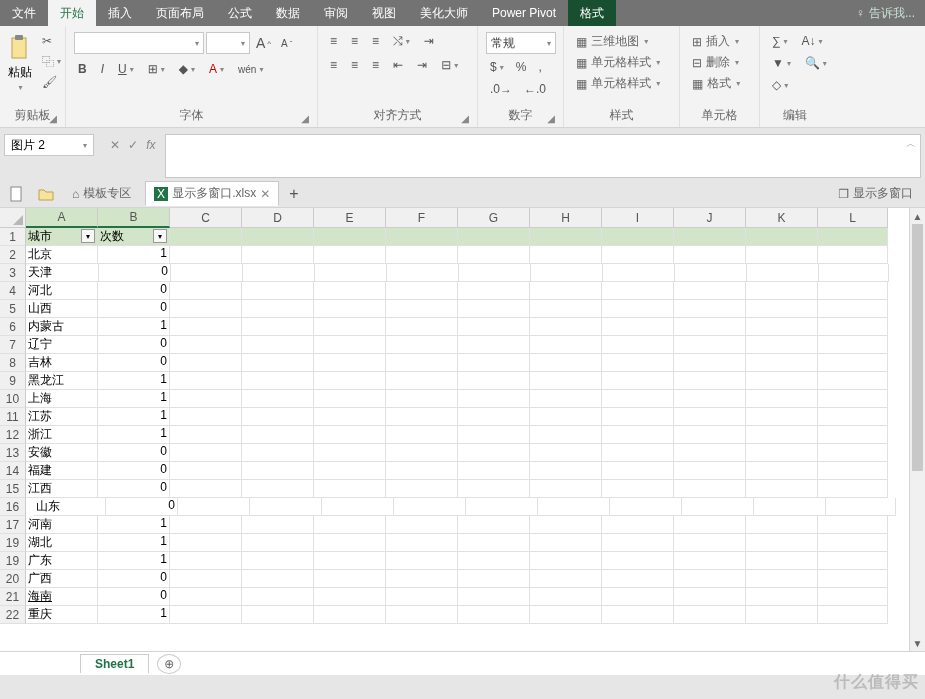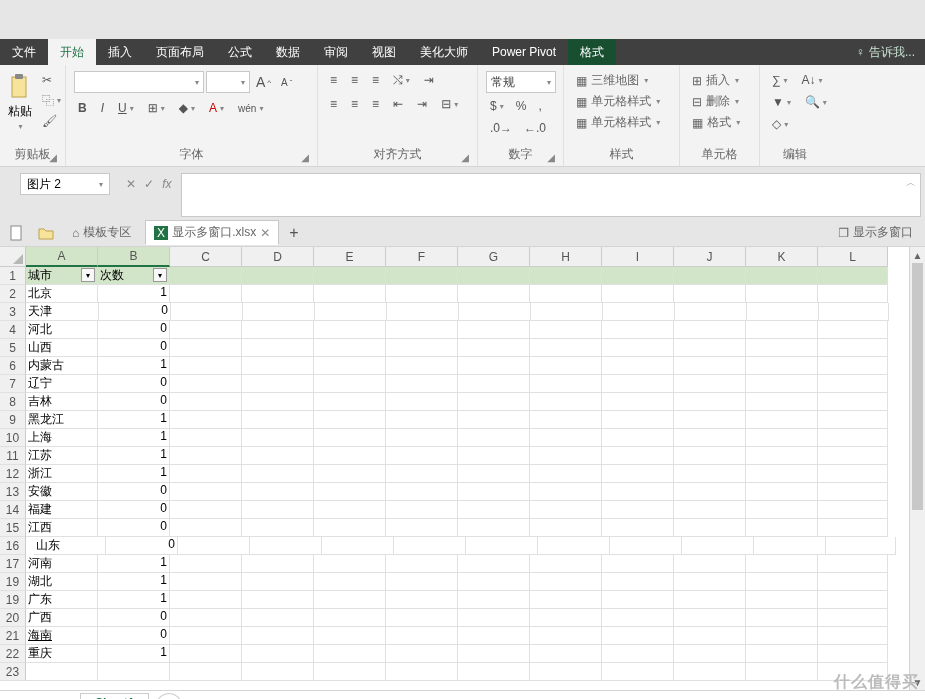--- a/index.html
+++ b/index.html
@@ -6,7 +6,7 @@
 body { background: #e6e6e6; width: 925px; height: 699px; overflow: hidden; position: relative; }
 
 
-.menubar { background: #404040; height: 26px; display: flex; align-items: stretch; color: #fff; margin-top: 39px; }
+.menubar { background: #737373; height: 26px; display: flex; align-items: stretch; color: #fff; }
 .menubar .tab { padding: 0 12px; display: flex; align-items: center; cursor: pointer; }
 .menubar .tab.active { background: #f3f3f3; color: #217346; }
 .menubar .spacer { flex: 1; }

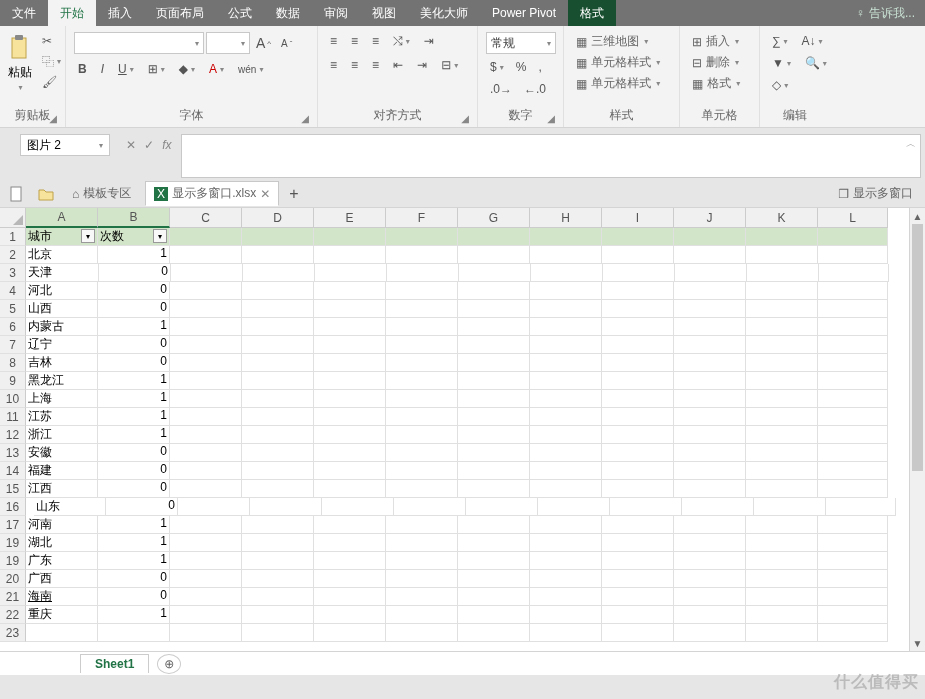--- a/index.html
+++ b/index.html
@@ -33,7 +33,7 @@
 .stylelbl { display: flex; align-items: center; gap: 4px; color: #666; padding: 1px 4px;}
 
 
-.fbar-wrap { background: #e6e6e6; padding: 6px 4px 2px 20px; display:flex; flex-direction:column; gap:4px;}
+.fbar-wrap { background: #e6e6e6; padding: 6px 4px 2px 4px; display:flex; flex-direction:column; gap:4px;}
 .fbar { display: flex; align-items: stretch; height: 44px; }
 .namebox { border: 1px solid #c8c8c8; background: #fff; width: 90px; display:flex; align-items:center; padding: 0 6px; margin-right: 6px; height:22px; align-self:flex-start;}
 .fbar-btns { display: flex; align-items: center; gap: 8px; padding: 0 10px; color:#888; height:22px; align-self:flex-start;}

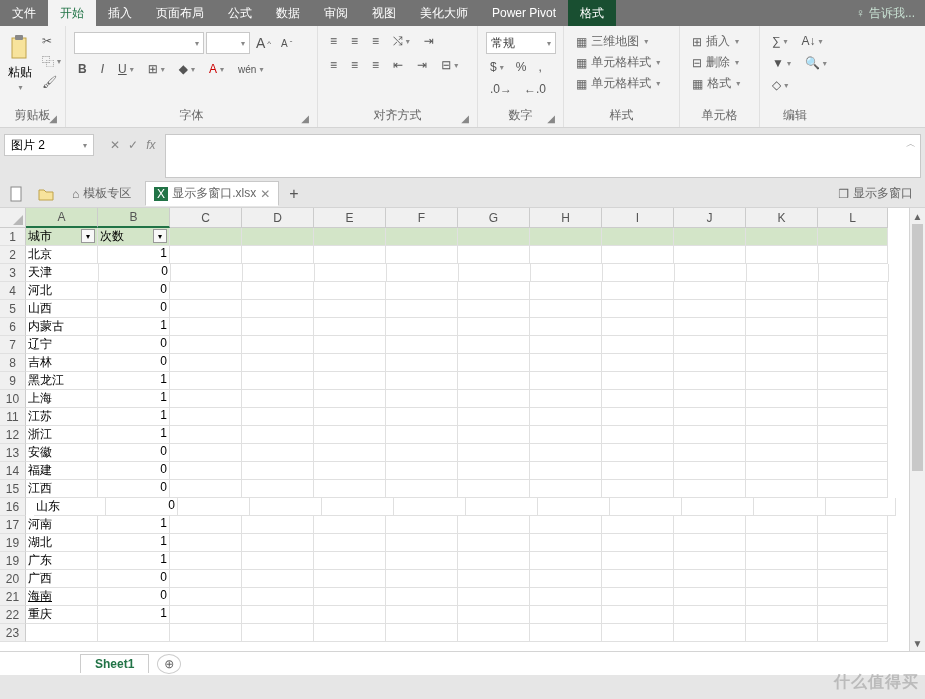--- a/index.html
+++ b/index.html
@@ -672,21 +672,6 @@
           <div class="cell" style="width: 72px;"></div>
           <div class="cell" style="width: 70px;"></div>
         </div>
-        <div style="display: flex;">
-          <div class="rowhead">23</div>
-          <div class="cell" style="width: 72px;"></div>
-          <div class="cell right-align" style="width: 72px;"></div>
-          <div class="cell" style="width: 72px;"></div>
-          <div class="cell" style="width: 72px;"></div>
-          <div class="cell" style="width: 72px;"></div>
-          <div class="cell" style="width: 72px;"></div>
-          <div class="cell" style="width: 72px;"></div>
-          <div class="cell" style="width: 72px;"></div>
-          <div class="cell" style="width: 72px;"></div>
-          <div class="cell" style="width: 72px;"></div>
-          <div class="cell" style="width: 72px;"></div>
-          <div class="cell" style="width: 70px;"></div>
-        </div>
       </div>
   </div>
   <div class="vscroll">

